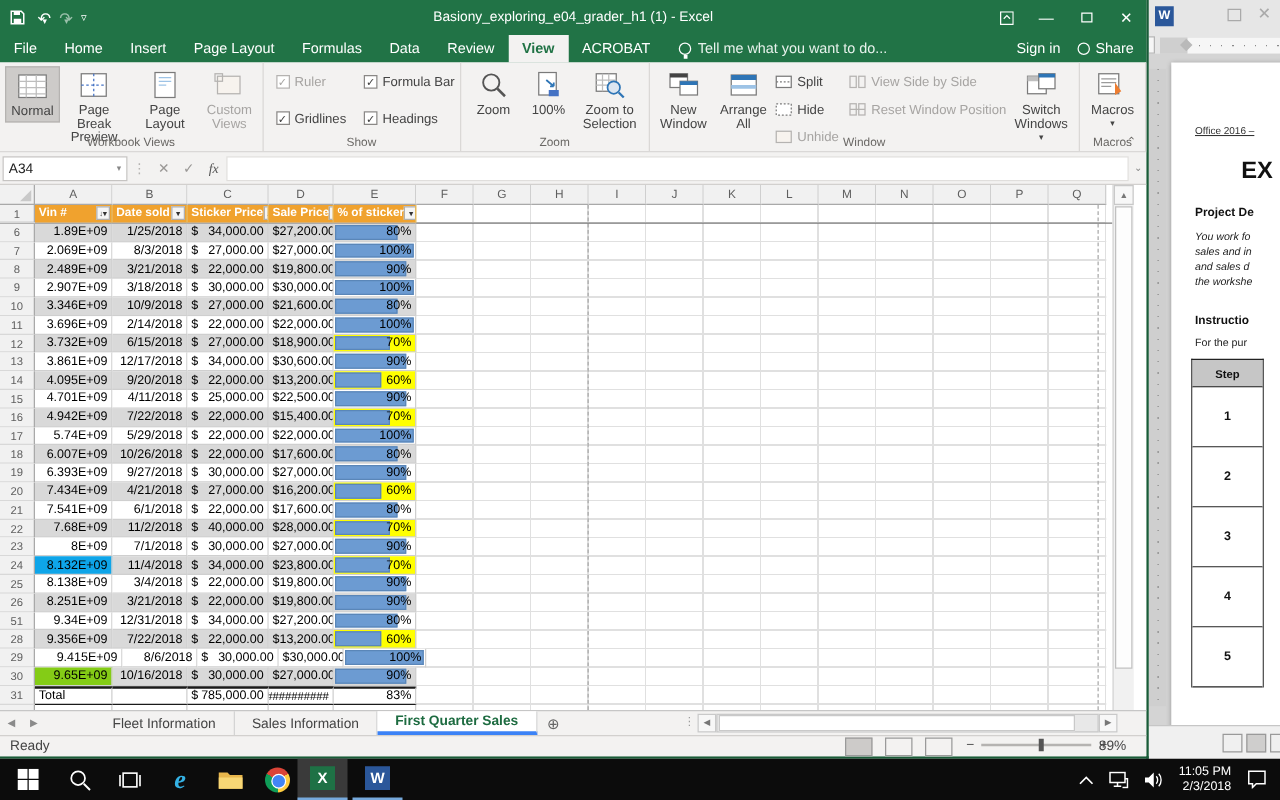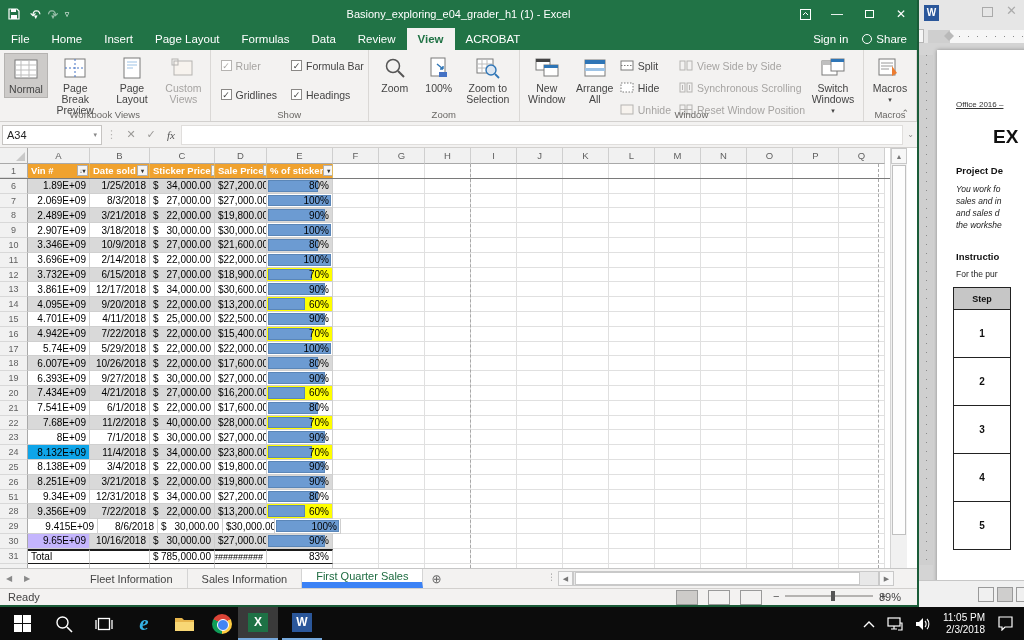--- a/index.html
+++ b/index.html
@@ -223,6 +223,10 @@
         <div class="x-tab active">View</div>
         <div class="x-tab">ACROBAT</div>
       </div>
+    <div class="tellme">
+      <span class="bulb"></span>
+      <span>Tell me what you want to do...</span>
+    </div>
     <div class="x-tabs-right">
       <span>Sign in</span>
       <span style="display:flex;align-items:flex-end;gap:4px">

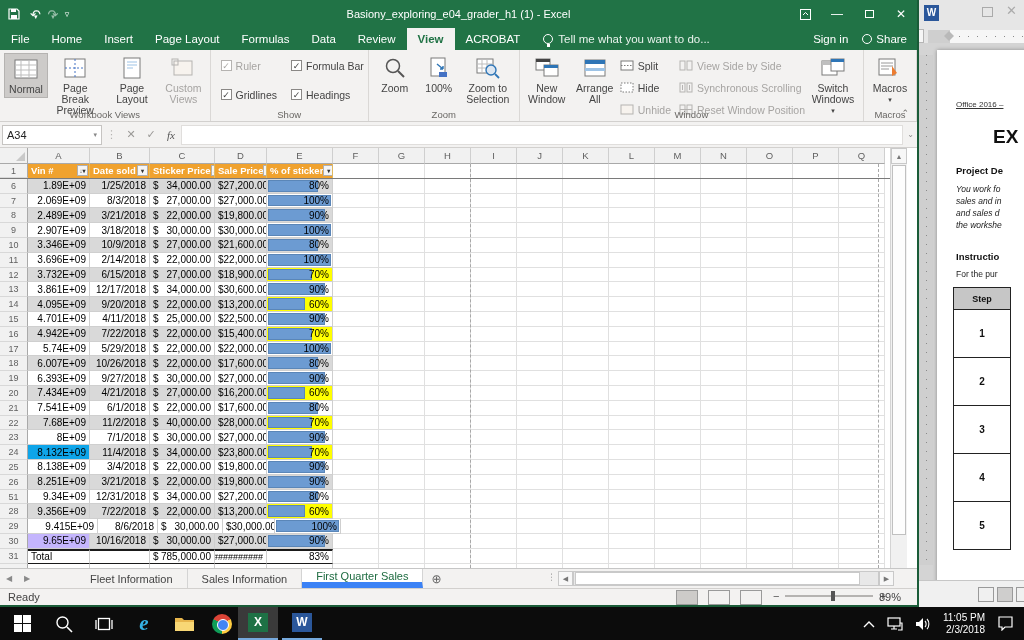--- a/index.html
+++ b/index.html
@@ -390,14 +390,6 @@
           <svg width="14" height="11" viewBox="0 0 14 11">
               <rect x="1" y="1" width="5" height="9" fill="none" stroke="#b5b3b1"></rect>
               <rect x="8" y="1" width="5" height="9" fill="none" stroke="#b5b3b1"></rect>
-              <path d="M3.5 3v5M10.5 3v5" stroke="#b5b3b1"></path>
-            </svg>
-          <span>Synchronous Scrolling</span>
-        </div>
-        <div class="smallrow dis">
-          <svg width="14" height="11" viewBox="0 0 14 11">
-              <rect x="1" y="1" width="5" height="9" fill="none" stroke="#b5b3b1"></rect>
-              <rect x="8" y="1" width="5" height="9" fill="none" stroke="#b5b3b1"></rect>
               <path d="M1 5.5h12" stroke="#b5b3b1"></path>
             </svg>
           <span>Reset Window Position</span>

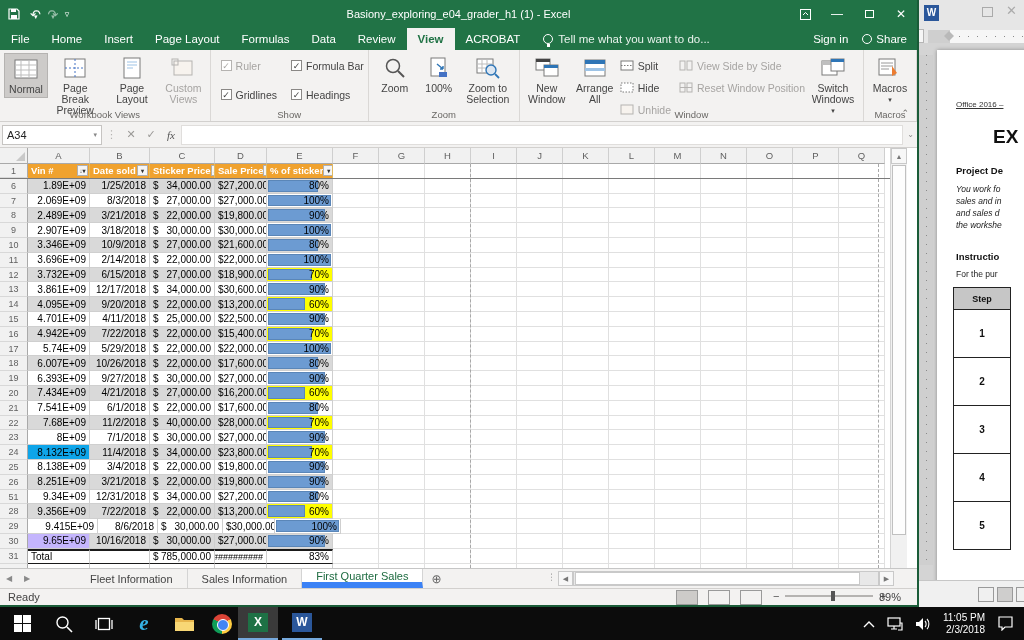--- a/index.html
+++ b/index.html
@@ -898,7 +898,7 @@
         </div>
         <div class="srow">
           <div class="rownum">30</div>
-          <div class="c" style="width: 62px; background: #c4b5fd;">9.65E+09</div>
+          <div class="c" style="width: 62px; background: #84cc16;">9.65E+09</div>
           <div class="c" style="width: 60px; background: rgb(217, 217, 217);">10/16/2018</div>
           <div class="c money" style="width: 65px; background: rgb(217, 217, 217);">
             <span>$</span>

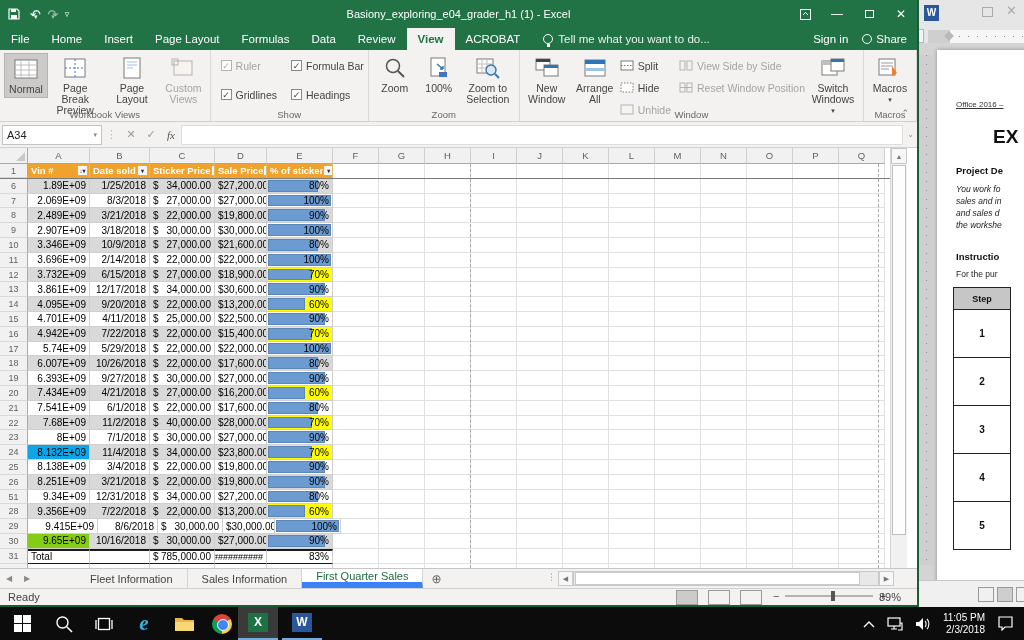--- a/index.html
+++ b/index.html
@@ -104,7 +104,7 @@
   .x-sheettabs { position:absolute; top:568px; left:0; right:0; height:20px; background:#f3f2f1; border-top:1px solid #c6c6c6; display:flex; align-items:stretch; font-size:11px; color:#444; }
   .tabnav { width:18px; display:flex; align-items:center; justify-content:center; color:#8a8a8a; font-size:8px; }
   .sheettab { padding:0 14px; display:flex; align-items:center; border-right:1px solid #d4d4d4; }
-  .sheettab.active { background:#fff; color:#1d6b40; font-weight:normal; border-bottom:6px solid #3b82f6; }
+  .sheettab.active { background:#fff; color:#1d6b40; font-weight:bold; border-bottom:3px solid #3b82f6; }
   .addsheet { width:26px; display:flex; align-items:center; justify-content:center; color:#666; font-size:12px; }
   .hs-dots { position:absolute; left:547px; top:3px; color:#999; font-size:9px; }
   .hscroll { position:absolute; left:558px; top:2px; width:336px; height:15px; display:flex; }

